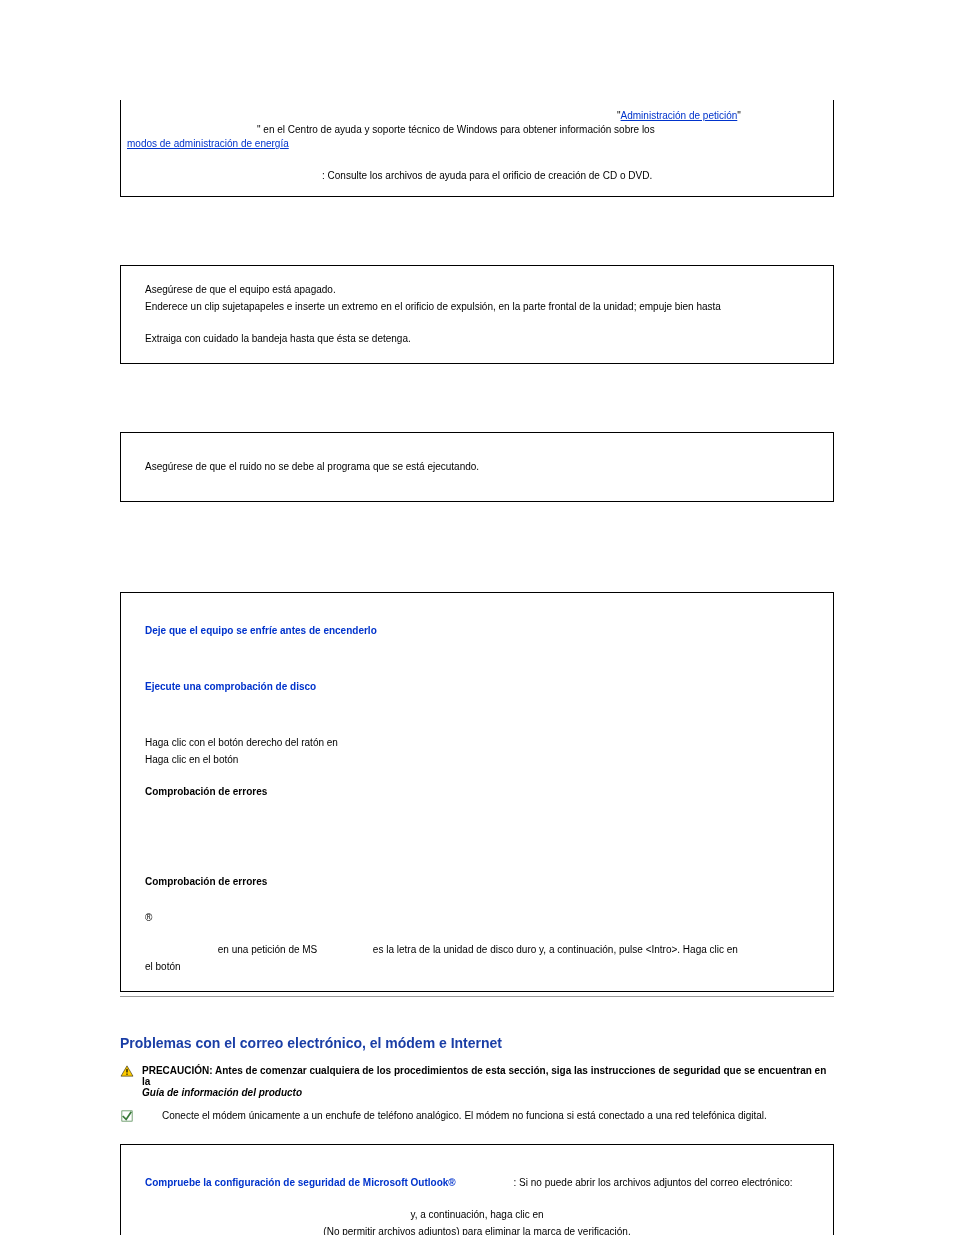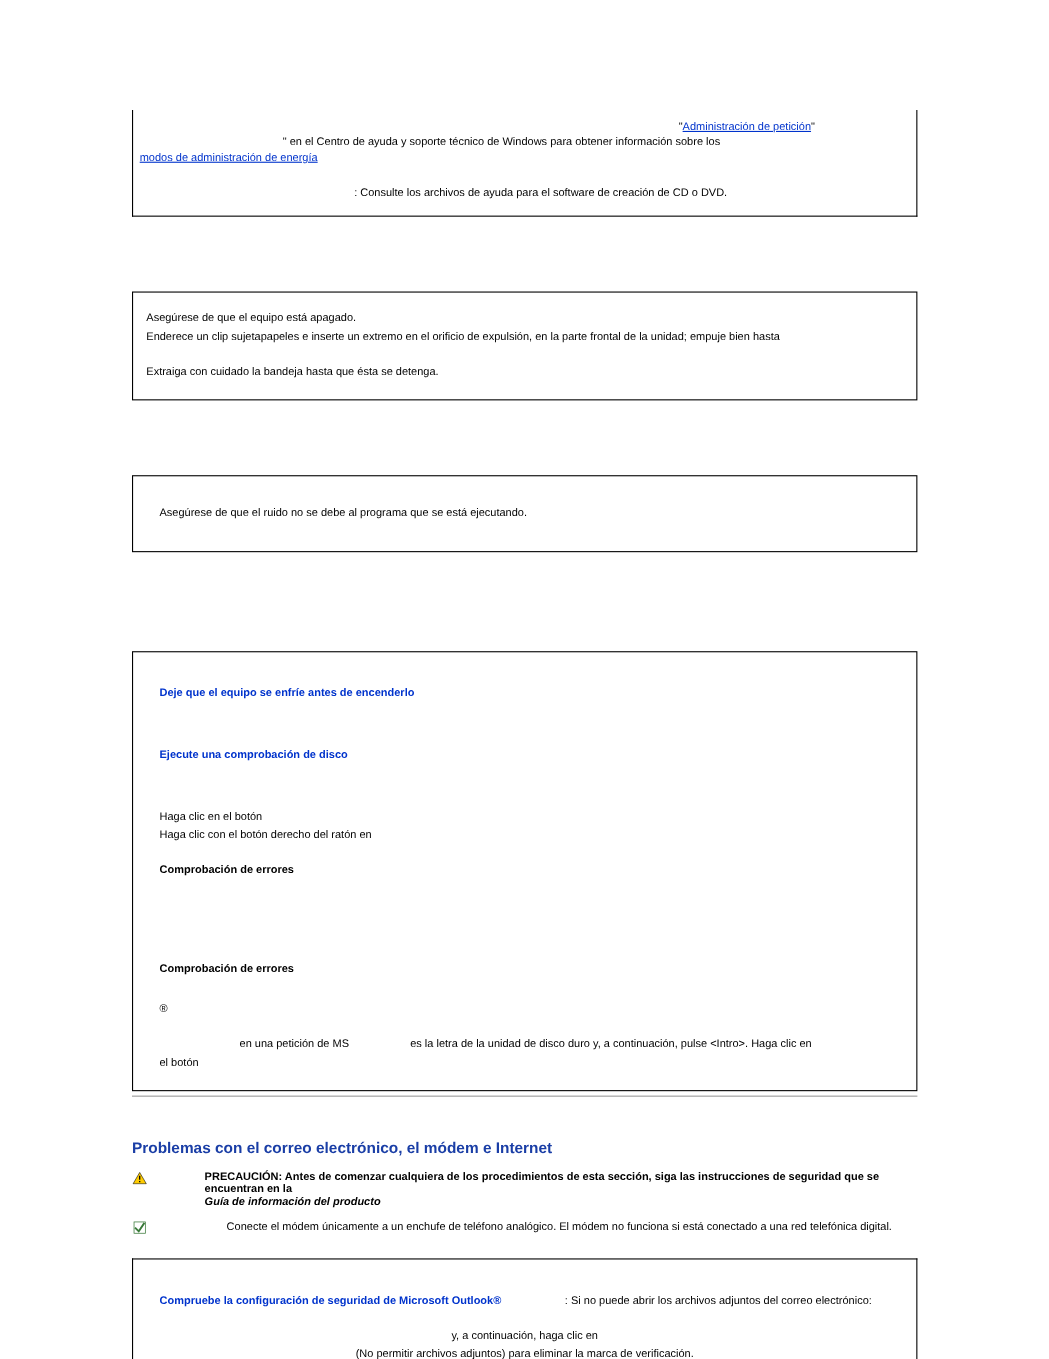--- a/index.html
+++ b/index.html
@@ -95,7 +95,7 @@
     </div>
     <div class="spacer"></div>
     <div class="para">
-      <span style="visibility:hidden">xxxxxxxxxxxxxxxxxxxxxxxxxxxxxxxxxxxxxxx</span><span>: Consulte los archivos de ayuda para el software de creación de CD o DVD.</span>
+      <span style="visibility:hidden">xxxxxxxxxxxxxxxxxxxxxxxxxxxxxxxxxxxxxxx</span><span>: Consulte los archivos de ayuda para el orificio de creación de CD o DVD.</span>
     </div>
   </div>
 

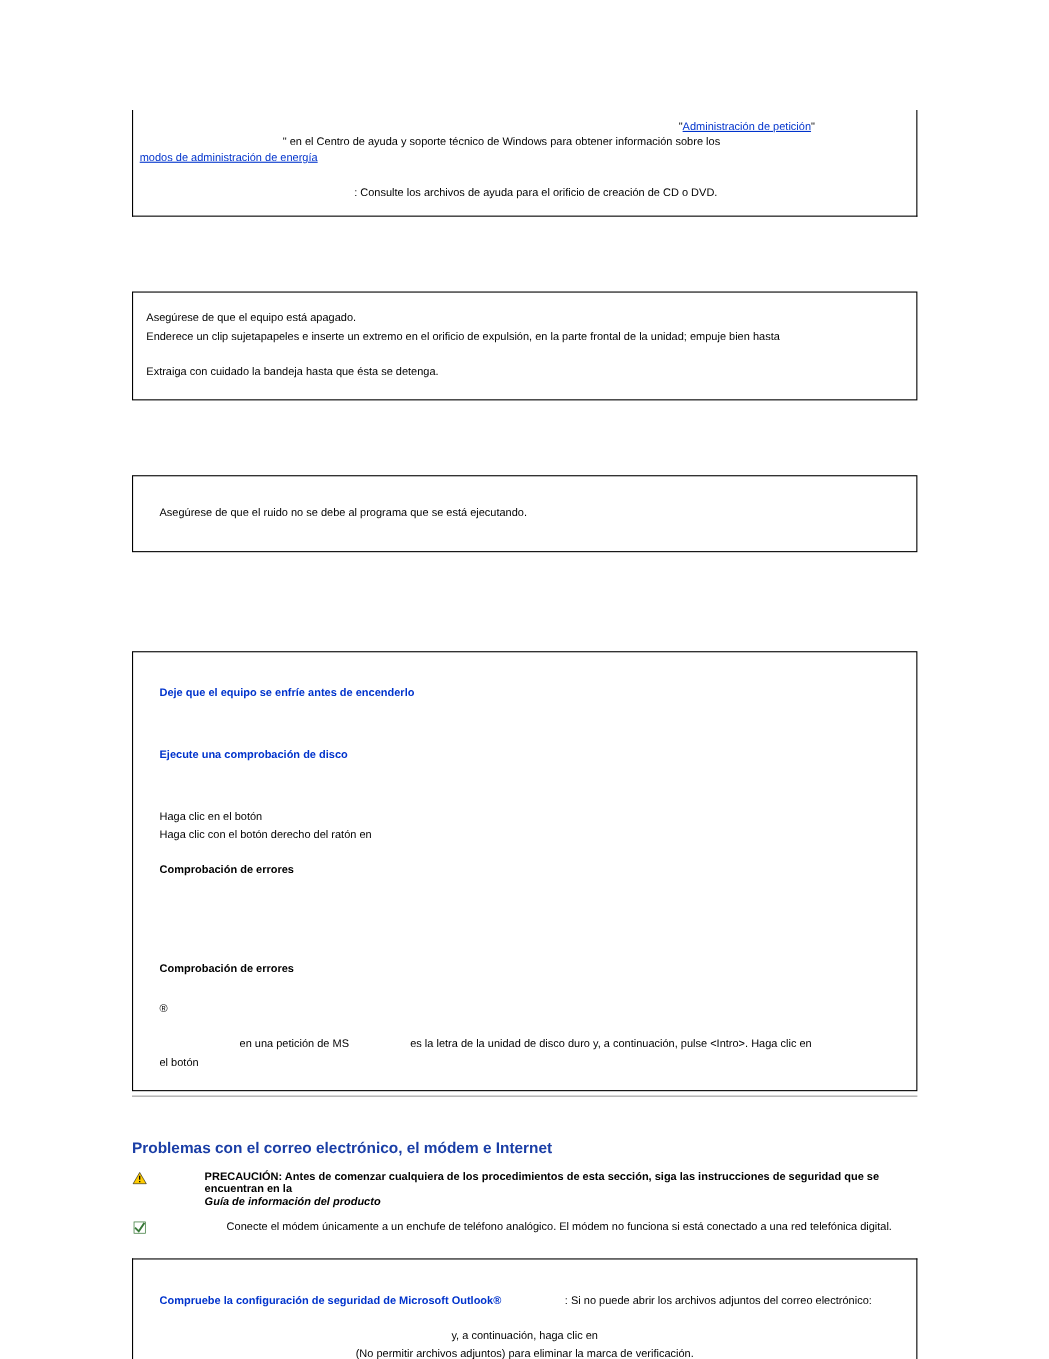--- a/index.html
+++ b/index.html
@@ -101,7 +101,7 @@
 
   <div class="gap"></div>
 
-  <div class="box-full" style="padding:14px 12px;">
+  <div class="box-full" style="padding:14px 24px;">
     <div class="para indent1">Asegúrese de que el equipo está apagado.</div>
     <div class="para indent1">Enderece un clip sujetapapeles e inserte un extremo en el orificio de expulsión, en la parte frontal de la unidad; empuje bien hasta</div>
     <div class="spacer"></div>

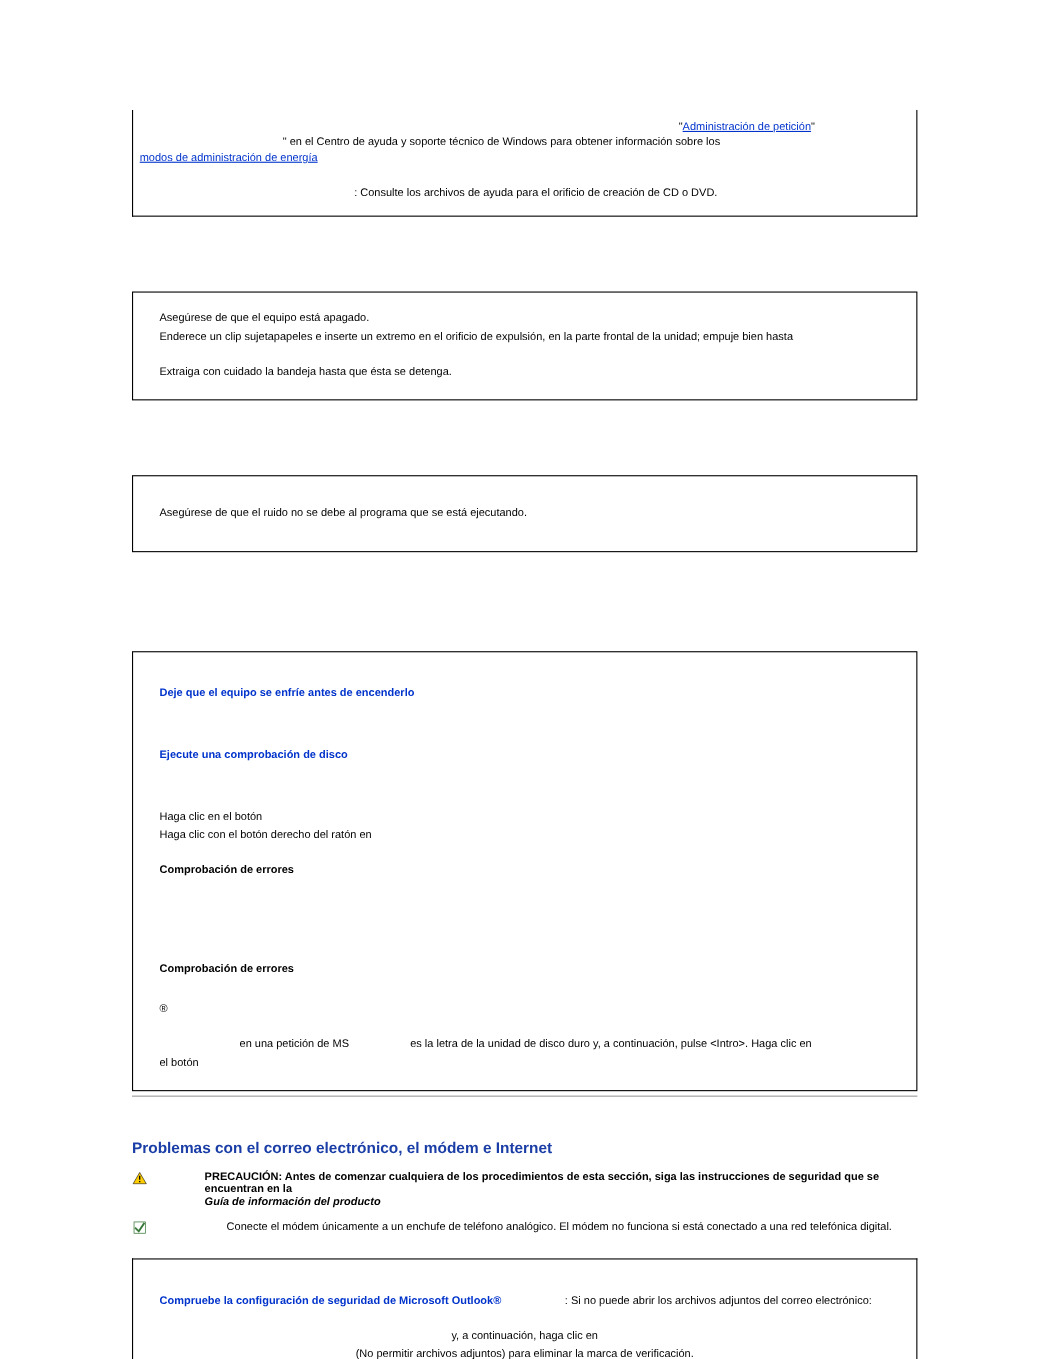--- a/index.html
+++ b/index.html
@@ -122,8 +122,8 @@
     <div style="height:36px;"></div>
     <div class="para"><span class="blue-bold">Ejecute una comprobación de disco</span></div>
     <div style="height:36px;"></div>
+    <div class="para indent1">Haga clic con el botón derecho del ratón en</div>
     <div class="para indent1">Haga clic en el botón</div>
-    <div class="para indent1">Haga clic con el botón derecho del ratón en</div>
     <div class="spacer"></div>
     <div class="para indent2"><span class="bold">Comprobación de errores</span></div>
     <div style="height:70px;"></div>

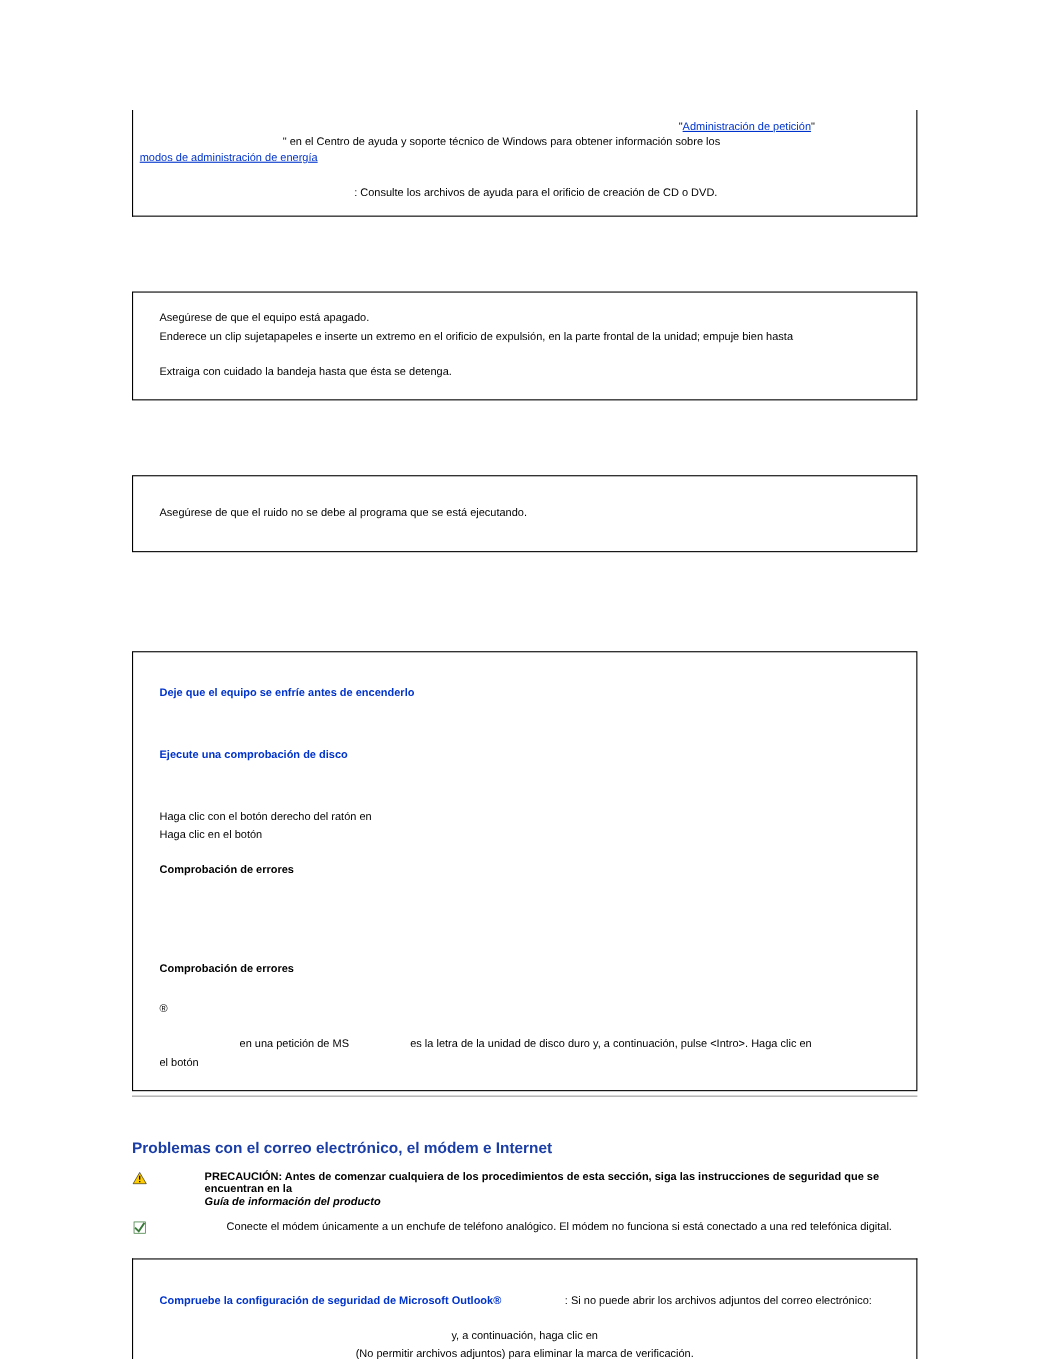--- a/index.html
+++ b/index.html
@@ -39,7 +39,6 @@
     margin: 0 120px 6px 120px;
     display: flex;
     align-items: flex-start;
-    gap: 44px;
   }
   .notice-row .icon-col {
     flex: 0 0 22px;

